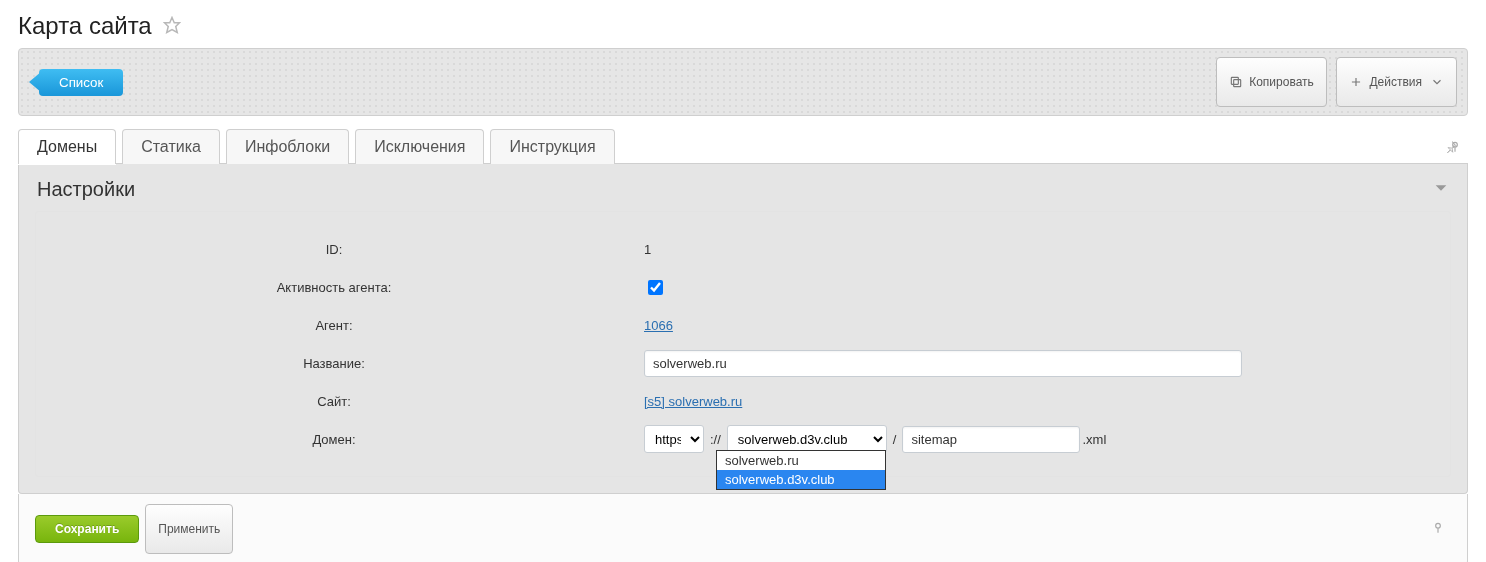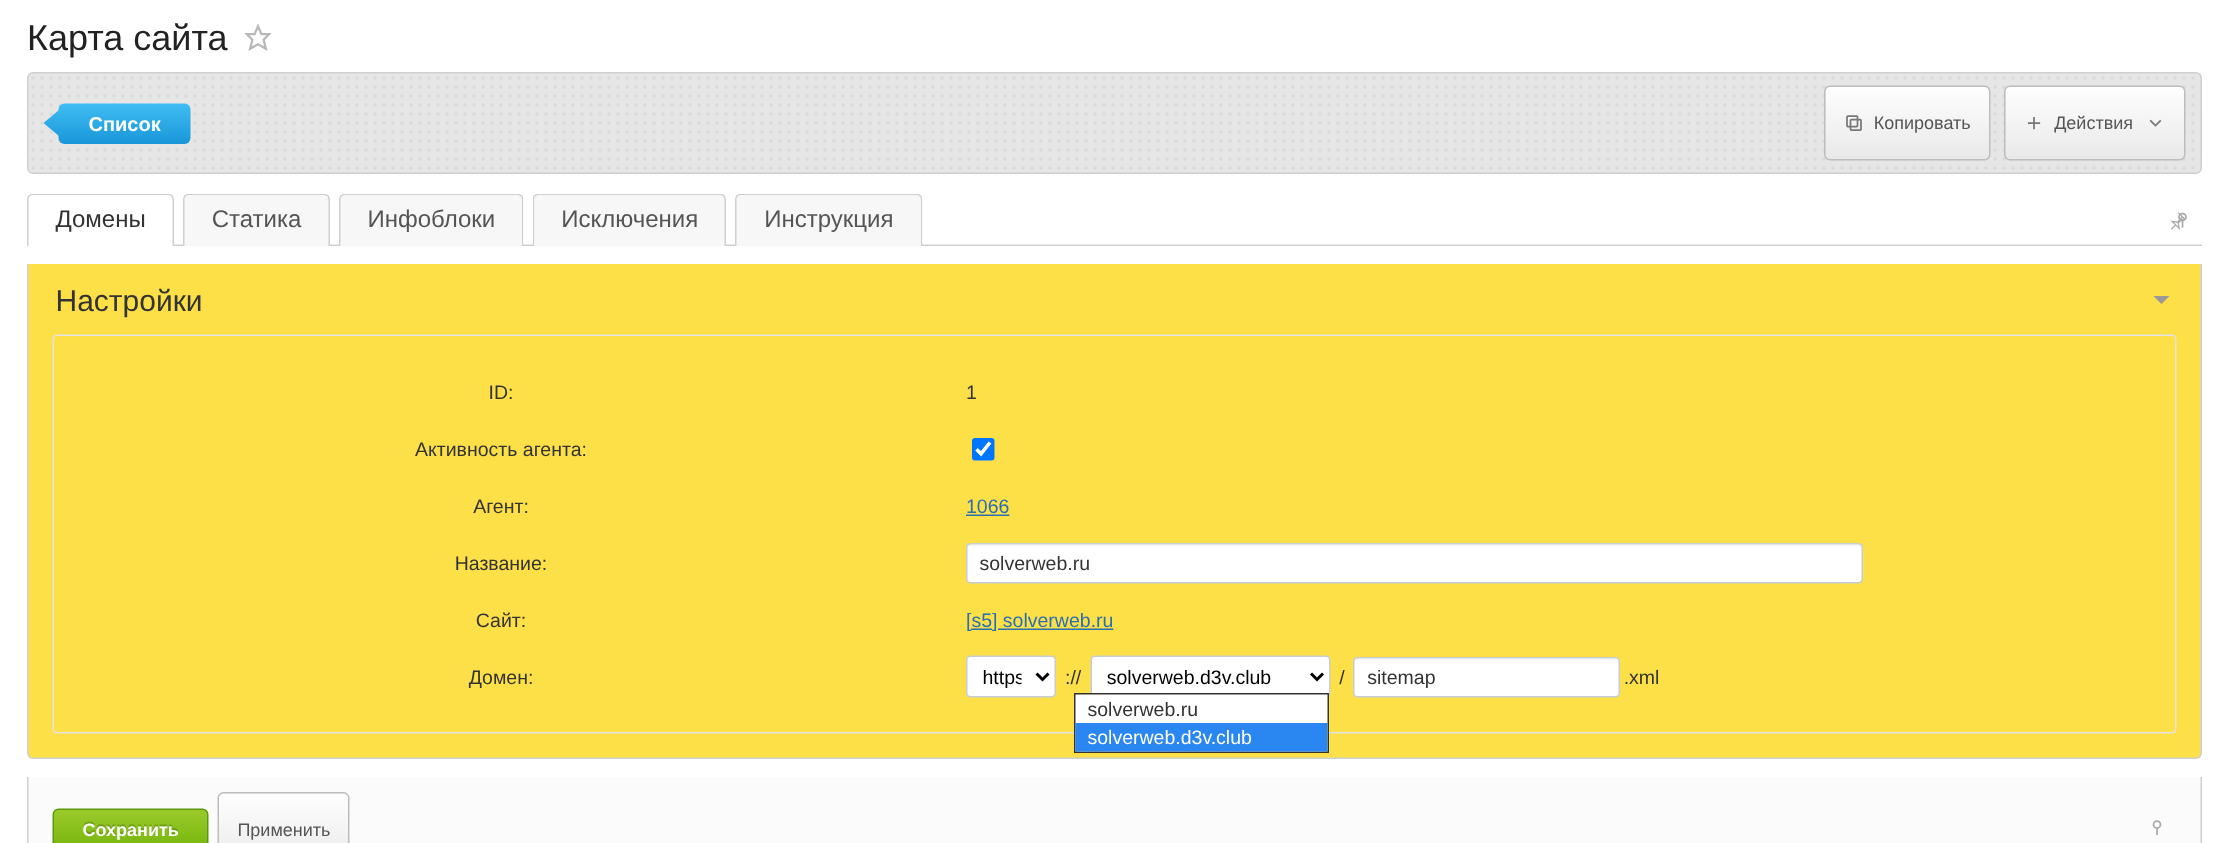--- a/index.html
+++ b/index.html
@@ -14,7 +14,7 @@
   .btn{display:inline-flex;align-items:center;border:1px solid #bdbdbd;border-radius:4px;background:linear-gradient(#fefefe,#e9e9e9);padding:17px 12px;font-size:12px;color:#555;cursor:pointer;margin-left:6px}
   .btn svg{width:14px;height:14px;margin-right:6px;fill:#777}
   .btn .caret{margin-left:8px;margin-right:0}
-  .btn-blue{border:none;background:linear-gradient(#3fbdf2,#1996d9);color:#fff;font-weight:bold;padding:6px 20px;border-radius:4px;position:relative}
+  .btn-blue{border:none;background:linear-gradient(#3fbdf2,#1996d9);color:#fff;font-weight:normal;padding:6px 20px;border-radius:4px;position:relative}
   .btn-blue::before{content:"";position:absolute;left:-10px;top:0;bottom:0;width:16px;background:linear-gradient(#3fbdf2,#1996d9);clip-path:polygon(100% 0,100% 100%,0 50%);border-radius:2px}
   .btn-green{border:1px solid #5b9a0c;background:linear-gradient(#9acb2b,#78b50d);color:#fff;font-weight:bold;padding:6px 19px;text-shadow:0 -1px rgba(0,0,0,.2)}
   

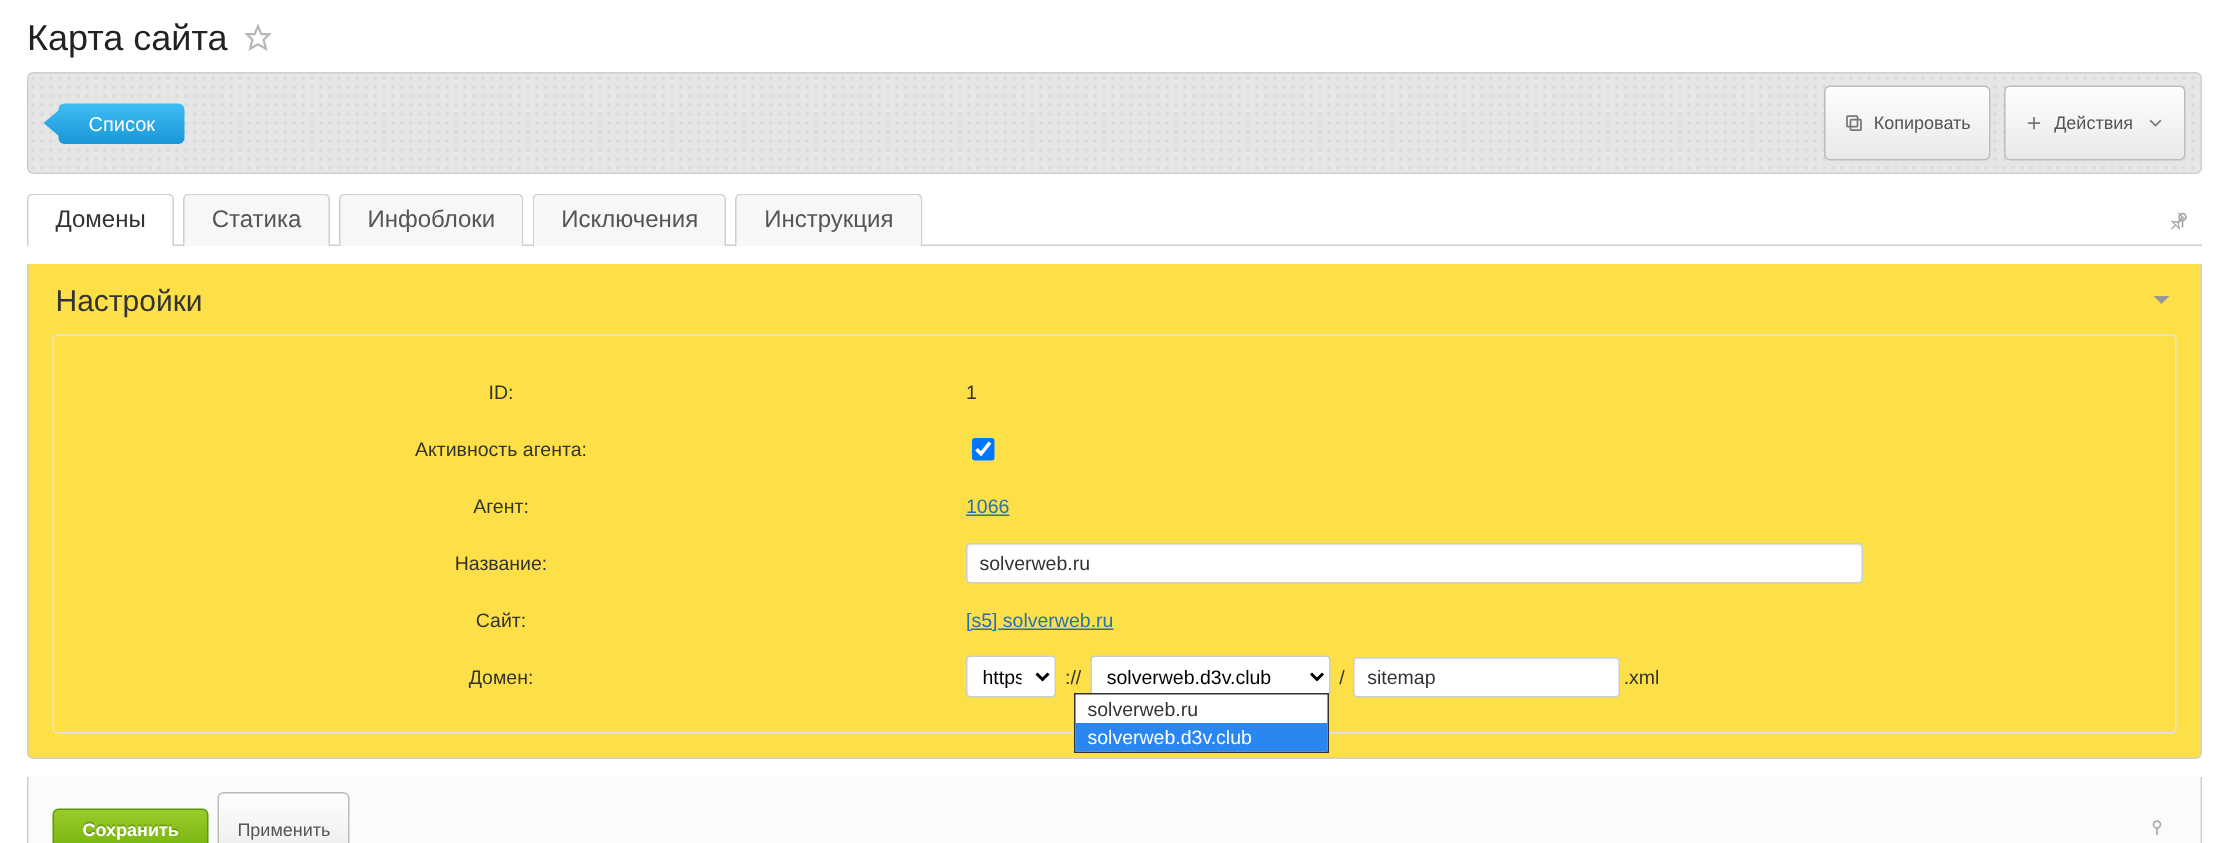--- a/index.html
+++ b/index.html
@@ -25,7 +25,7 @@
   .pin-icon{margin-left:auto;color:#aaa;padding:6px}
   .pin-icon svg{width:14px;height:14px}
   
-  .panel{border:1px solid #cfcfcf;border-top:none;margin:12px 18px;border-radius:0 0 4px 4px;background:#fde047}
+  .panel{border:1px solid #cfcfcf;border-top:none;margin:0 18px;border-radius:0 0 4px 4px;background:#e5e5e5}
   .section-head{display:flex;align-items:center;justify-content:space-between;padding:14px 18px 10px}
   .section-title{font-size:20px;color:#333;font-weight:400}
   .collapse-icon{color:#999}

